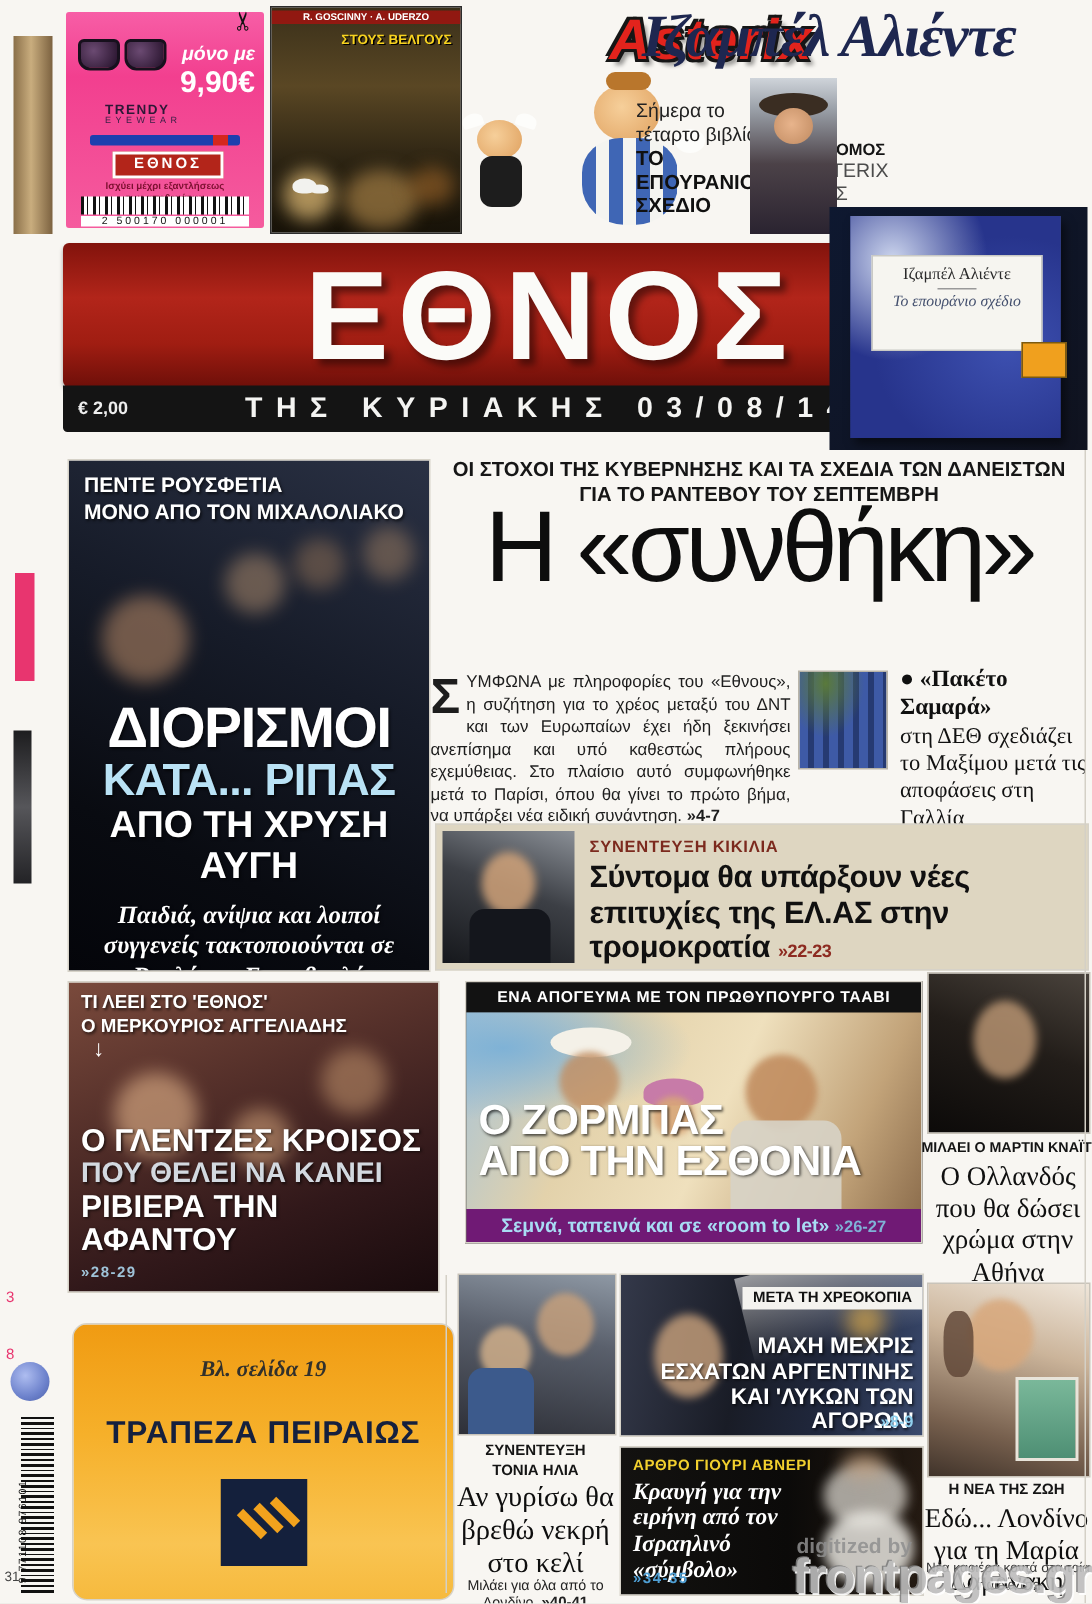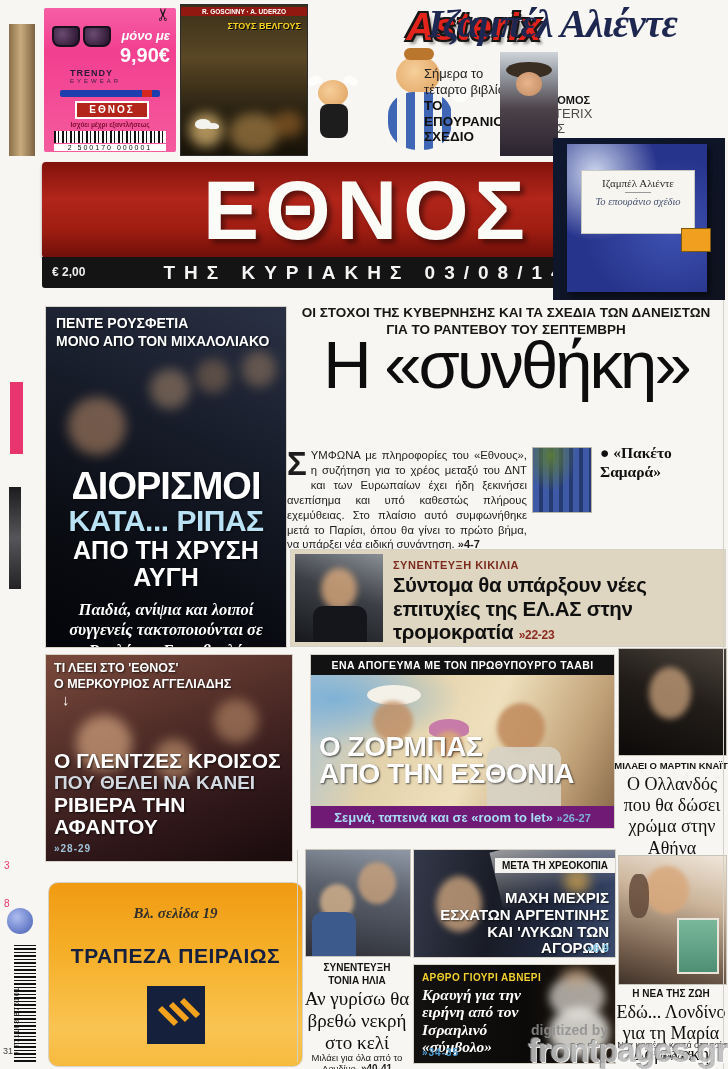--- a/index.html
+++ b/index.html
@@ -159,6 +159,7 @@
 
   <div class="abs serif" style="left:600px;top:444px;width:126px;line-height:1.22;color:#101010;">
     <div style="font-size:15.5px;font-weight:700;">● «Πακέτο Σαμαρά»</div>
+    <div style="font-size:15px;">στη ΔΕΘ σχεδιάζει το Μαξίμου μετά τις αποφάσεις στη Γαλλία</div>
   </div>
 
   <div class="abs block-border" style="left:290px;top:549px;width:434px;height:96px;background:#ded6c1;">

